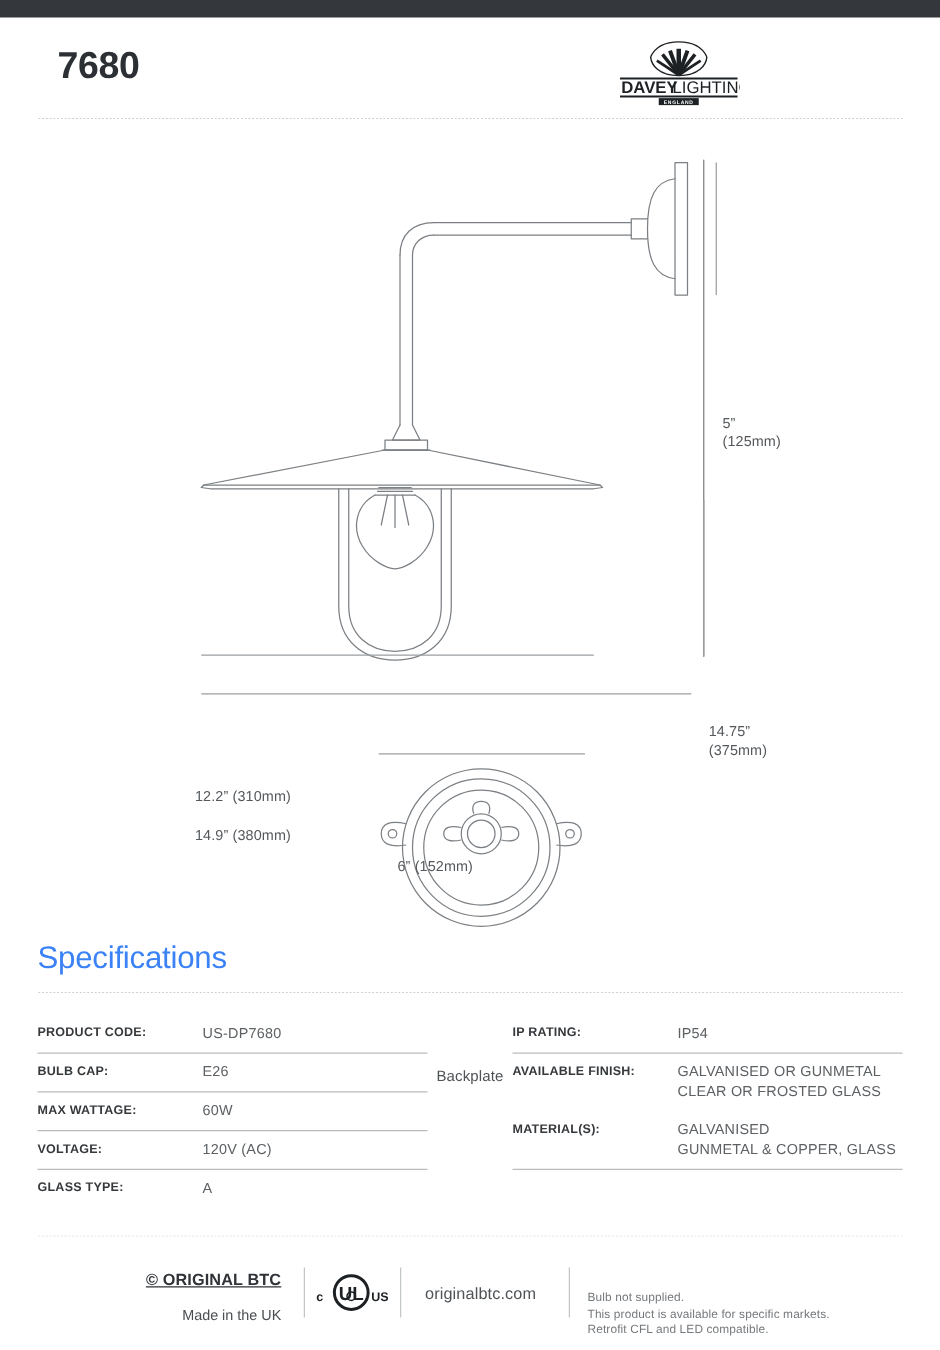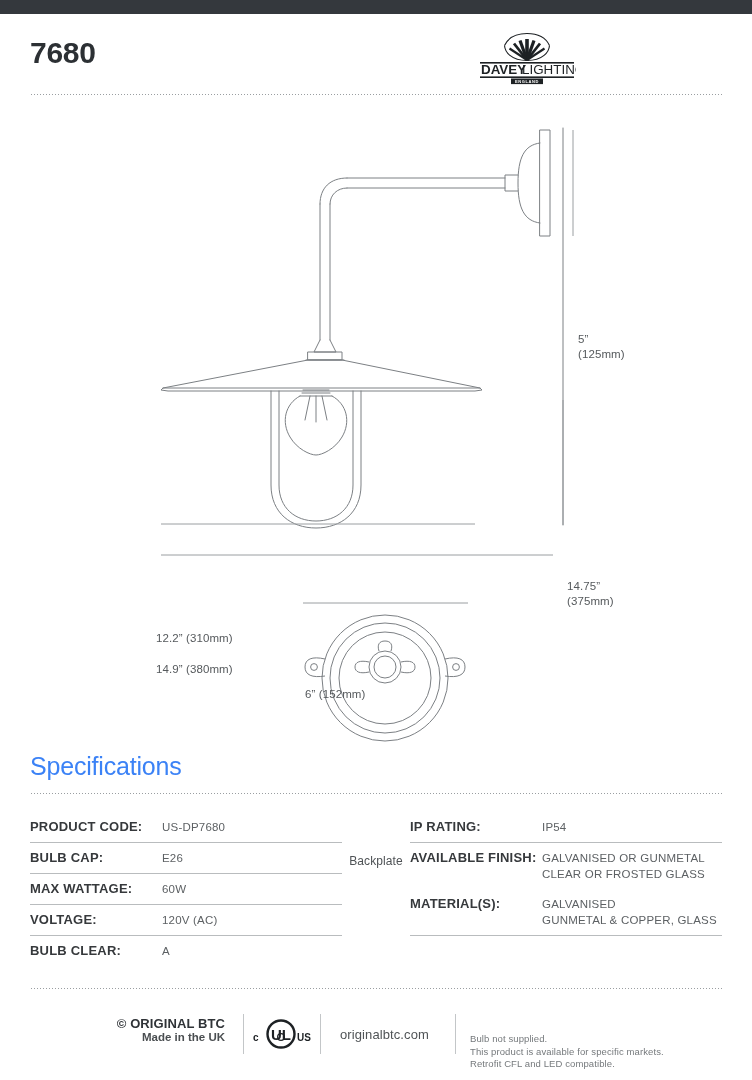--- a/index.html
+++ b/index.html
@@ -20,7 +20,7 @@
 
   
   .header {
-    position: absolute; left: 0; top: 30px; width: 604px; height: 58px;
+    position: absolute; left: 16px; top: 30px; width: 604px; height: 58px;
   }
   .title-wrap {
     position: absolute; left: 30px; top: 6px;

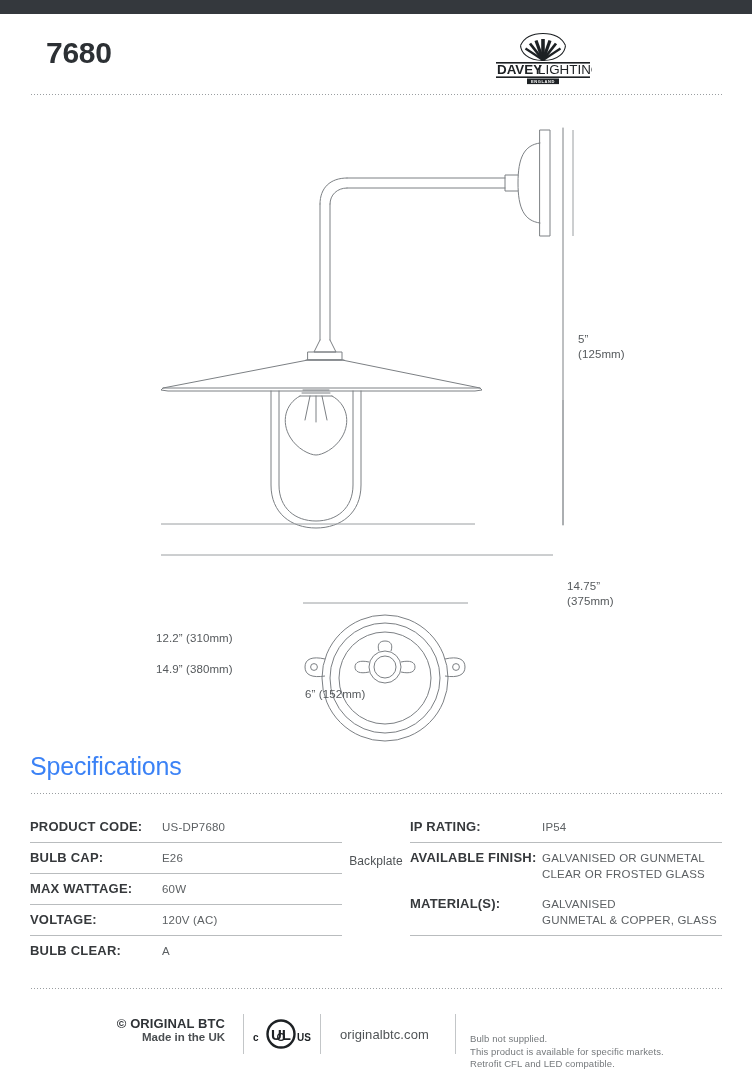--- a/index.html
+++ b/index.html
@@ -68,7 +68,7 @@
   .dim-vert-bot   { left: 567px; top: 479px; }
   .dim-h1         { left: 156px; top: 531px; }
   .dim-h2         { left: 156px; top: 562px; }
-  .dim-back       { left: 305px; top: 587px; }
+  .dim-back       { left: 318px; top: 587px; }
   .backplate-cap  { left: 0px; top: 754px; width: 752px; text-align: center;
                     font-size: 12px; color: #4e5255; }
 

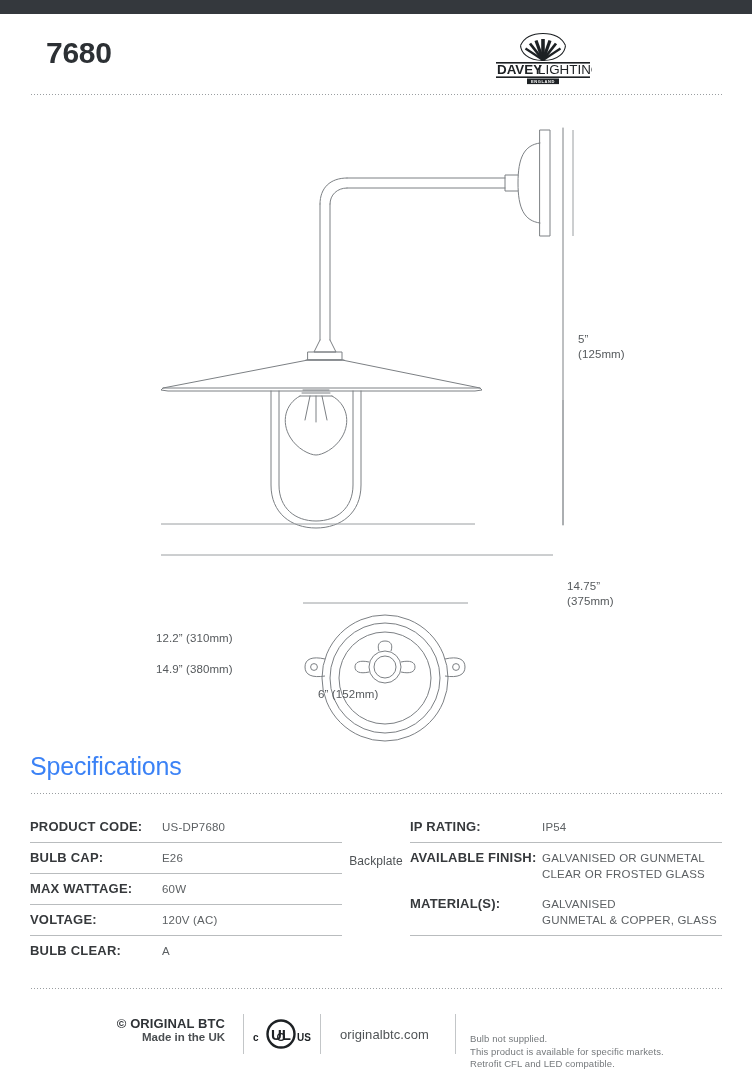--- a/index.html
+++ b/index.html
@@ -91,7 +91,7 @@
   .spec-row.last { border-bottom: none; }
   .spec-key {
     width: 132px; flex: 0 0 132px;
-    font-size: 13px; font-weight: 700; color: #36393c;
+    font-size: 10px; font-weight: 700; color: #36393c;
     letter-spacing: 0.2px; line-height: 16px;
   }
   .spec-val {

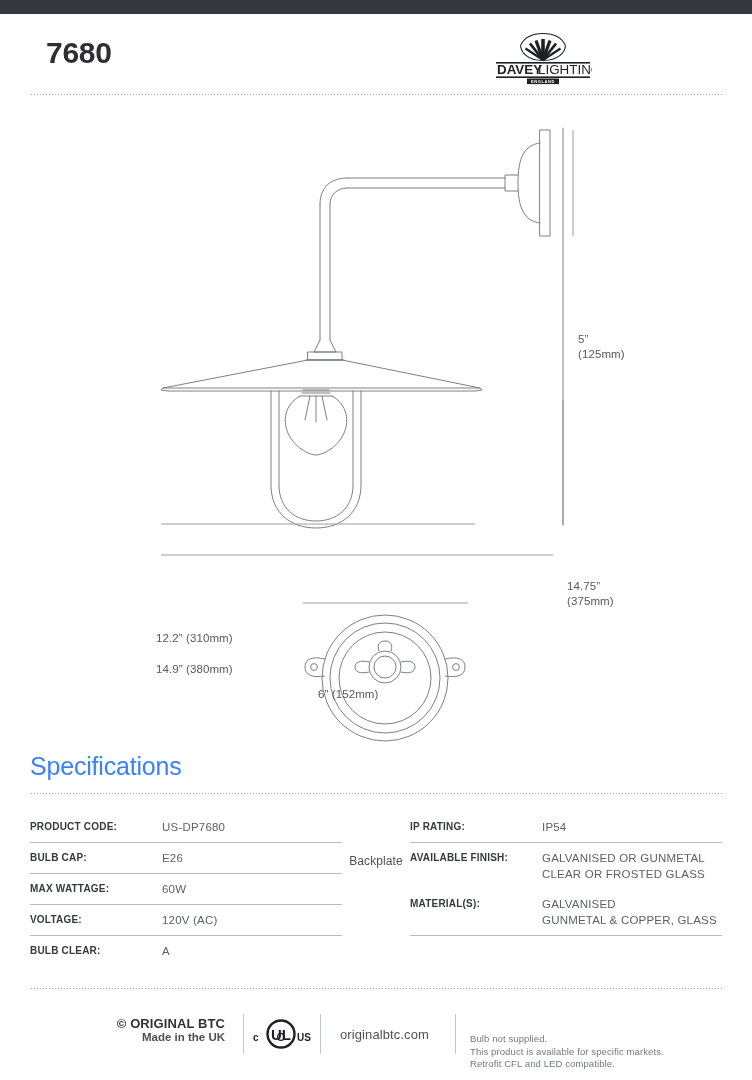--- a/index.html
+++ b/index.html
@@ -276,7 +276,7 @@
         <div class="spec-val">120V (AC)</div>
       </div>
       <div class="spec-row last">
-        <div class="spec-key">BULB CLEAR:</div>
+        <div class="spec-key">GLASS TYPE:</div>
         <div class="spec-val">A</div>
       </div>
     </div>

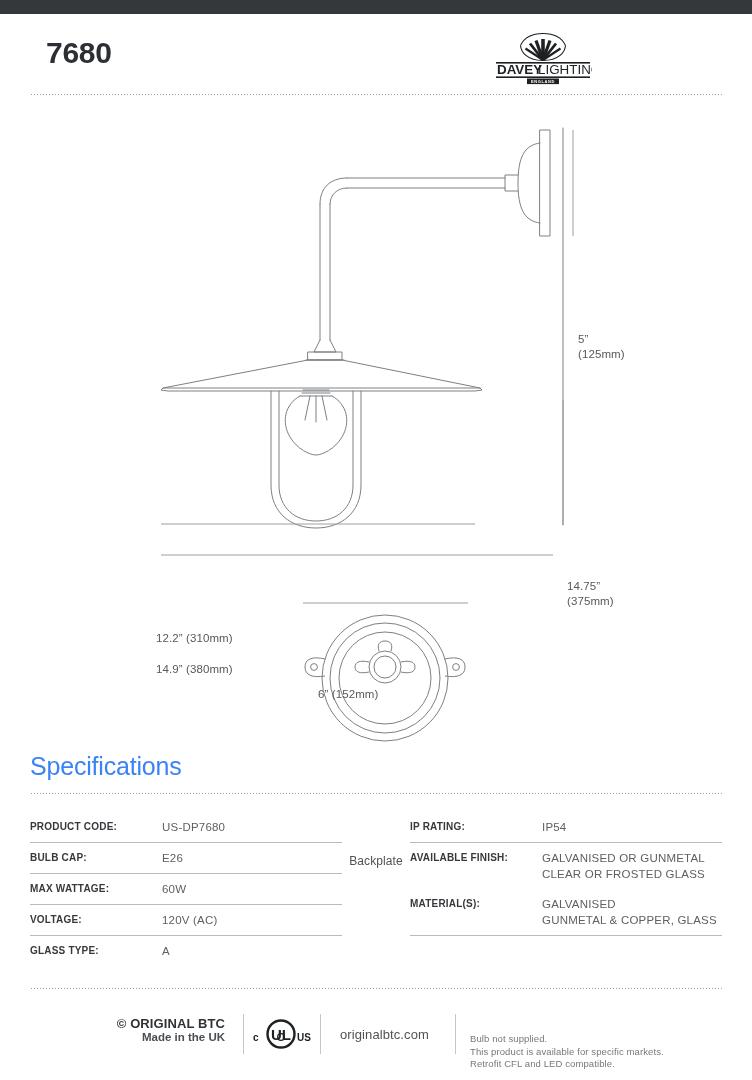--- a/index.html
+++ b/index.html
@@ -106,7 +106,7 @@
   .foot-brand {
     position: absolute; left: 60px; top: 8px; width: 165px; text-align: right;
   }
-  .foot-brand .l1 { font-size: 13px; font-weight: 700; color: #2f3337; letter-spacing: 0.1px; }
+  .foot-brand .l1 { font-size: 13px; font-weight: 700; color: #2f3337; letter-spacing: 0.1px; text-decoration: underline; }
   .foot-brand .l2 { font-size: 11.5px; font-weight: 700; color: #4a4e51; margin-top: 0; }
 
   .divider {

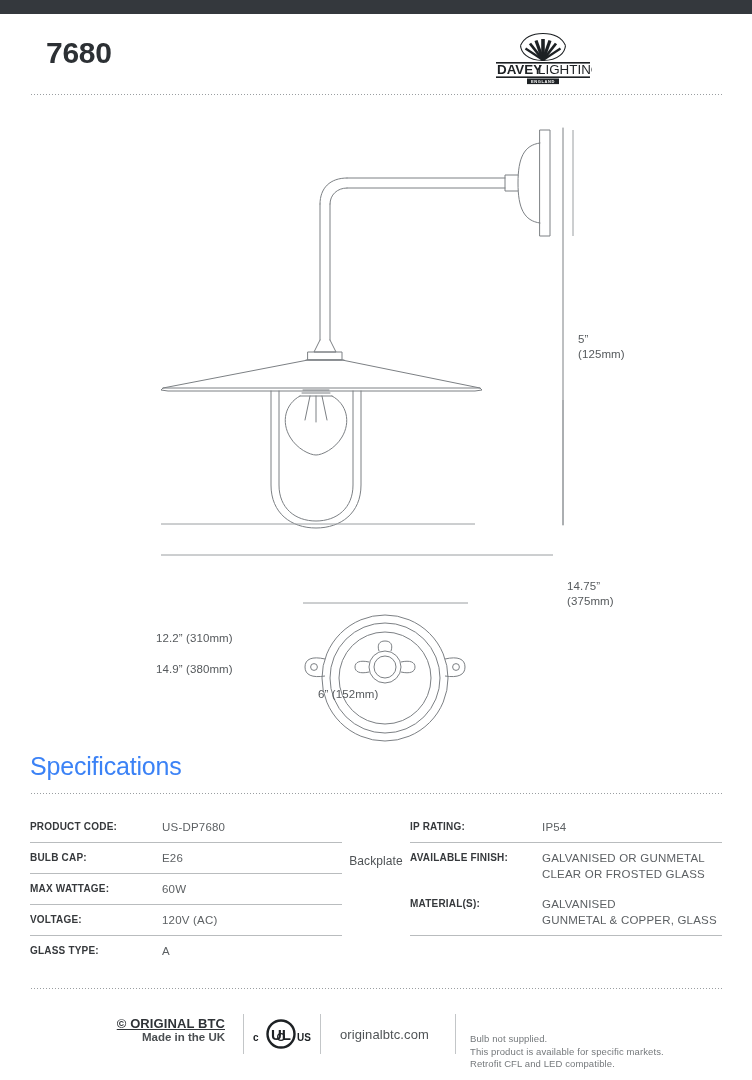--- a/index.html
+++ b/index.html
@@ -107,7 +107,7 @@
     position: absolute; left: 60px; top: 8px; width: 165px; text-align: right;
   }
   .foot-brand .l1 { font-size: 13px; font-weight: 700; color: #2f3337; letter-spacing: 0.1px; text-decoration: underline; }
-  .foot-brand .l2 { font-size: 11.5px; font-weight: 700; color: #4a4e51; margin-top: 0; }
+  .foot-brand .l2 { font-size: 11.5px; font-weight: 400; color: #4a4e51; margin-top: 16px; }
 
   .divider {
     position: absolute; top: 6px; width: 1px; height: 40px; background: #c3c6c8;

